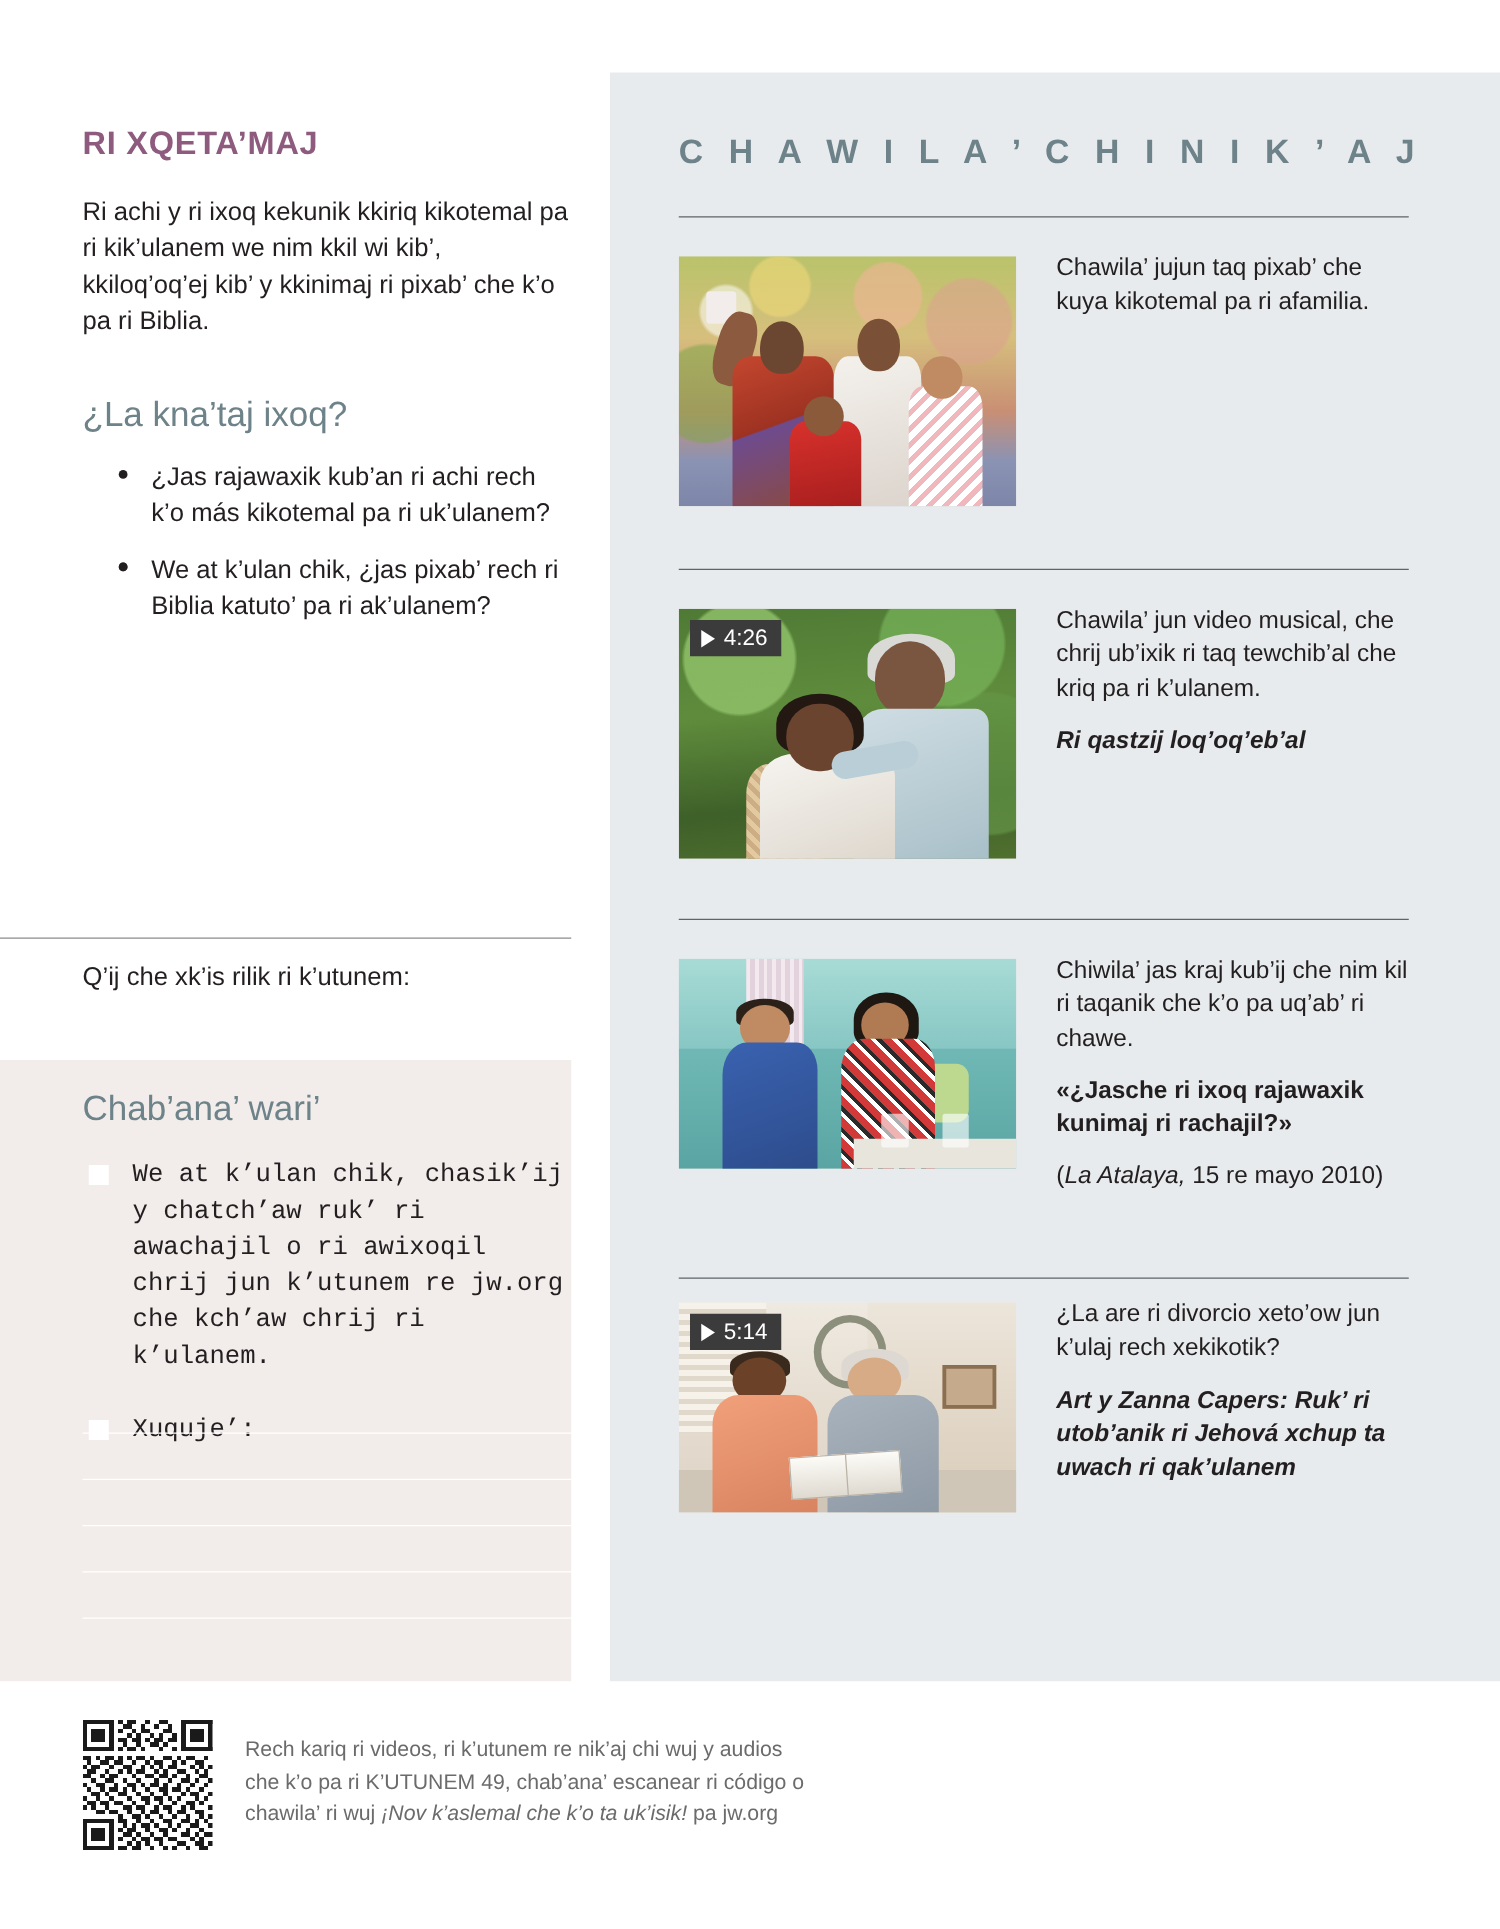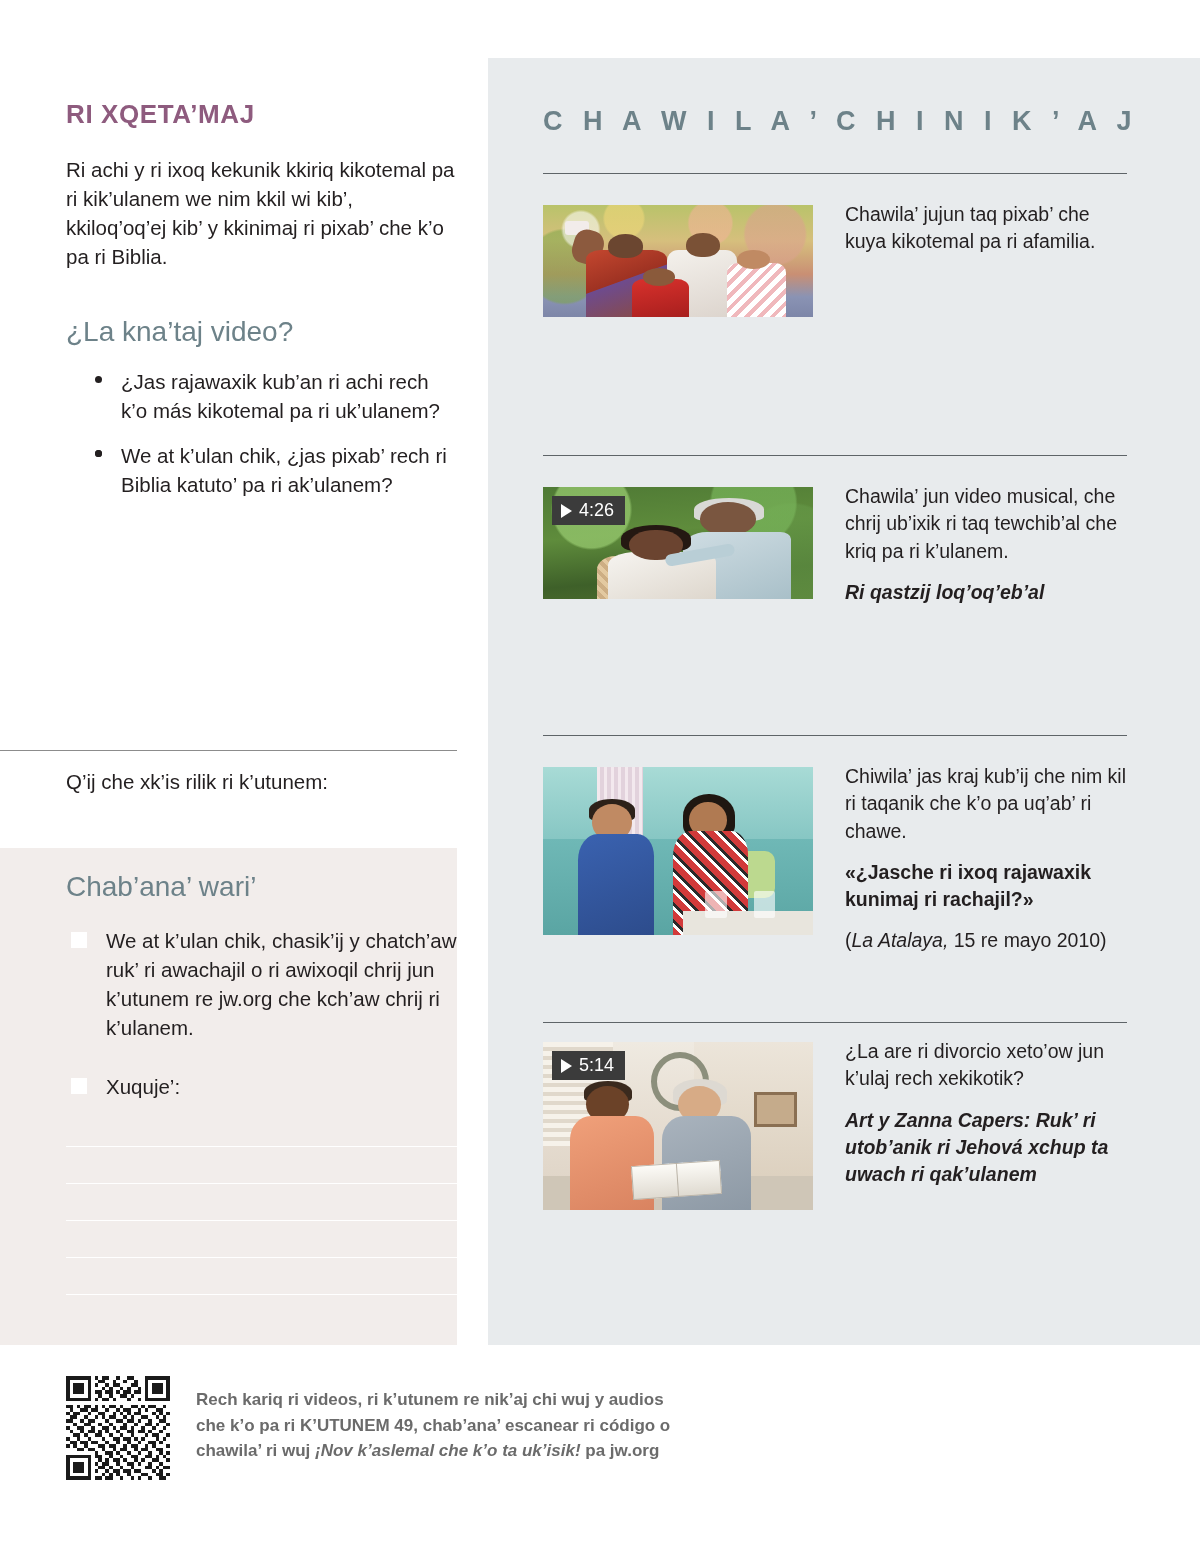--- a/index.html
+++ b/index.html
@@ -259,7 +259,7 @@
   <div class="left-col">
     <div class="kicker">RI XQETA’MAJ</div>
     <p class="intro">Ri achi y ri ixoq kekunik kkiriq kikotemal pa ri kik’ulanem we nim kkil wi kib’, kkiloq’oq’ej kib’ y kkinimaj ri pixab’ che k’o pa ri Biblia.</p>
-    <div class="subhead">¿La kna’taj video?</div>
+    <div class="subhead">¿La kna’taj ixoq?</div>
     <ul class="qlist">
       <li><span class="dot"></span><span>¿Jas rajawaxik kub’an ri achi rech k’o más kikotemal pa ri uk’ulanem?</span></li>
       <li><span class="dot"></span></li>

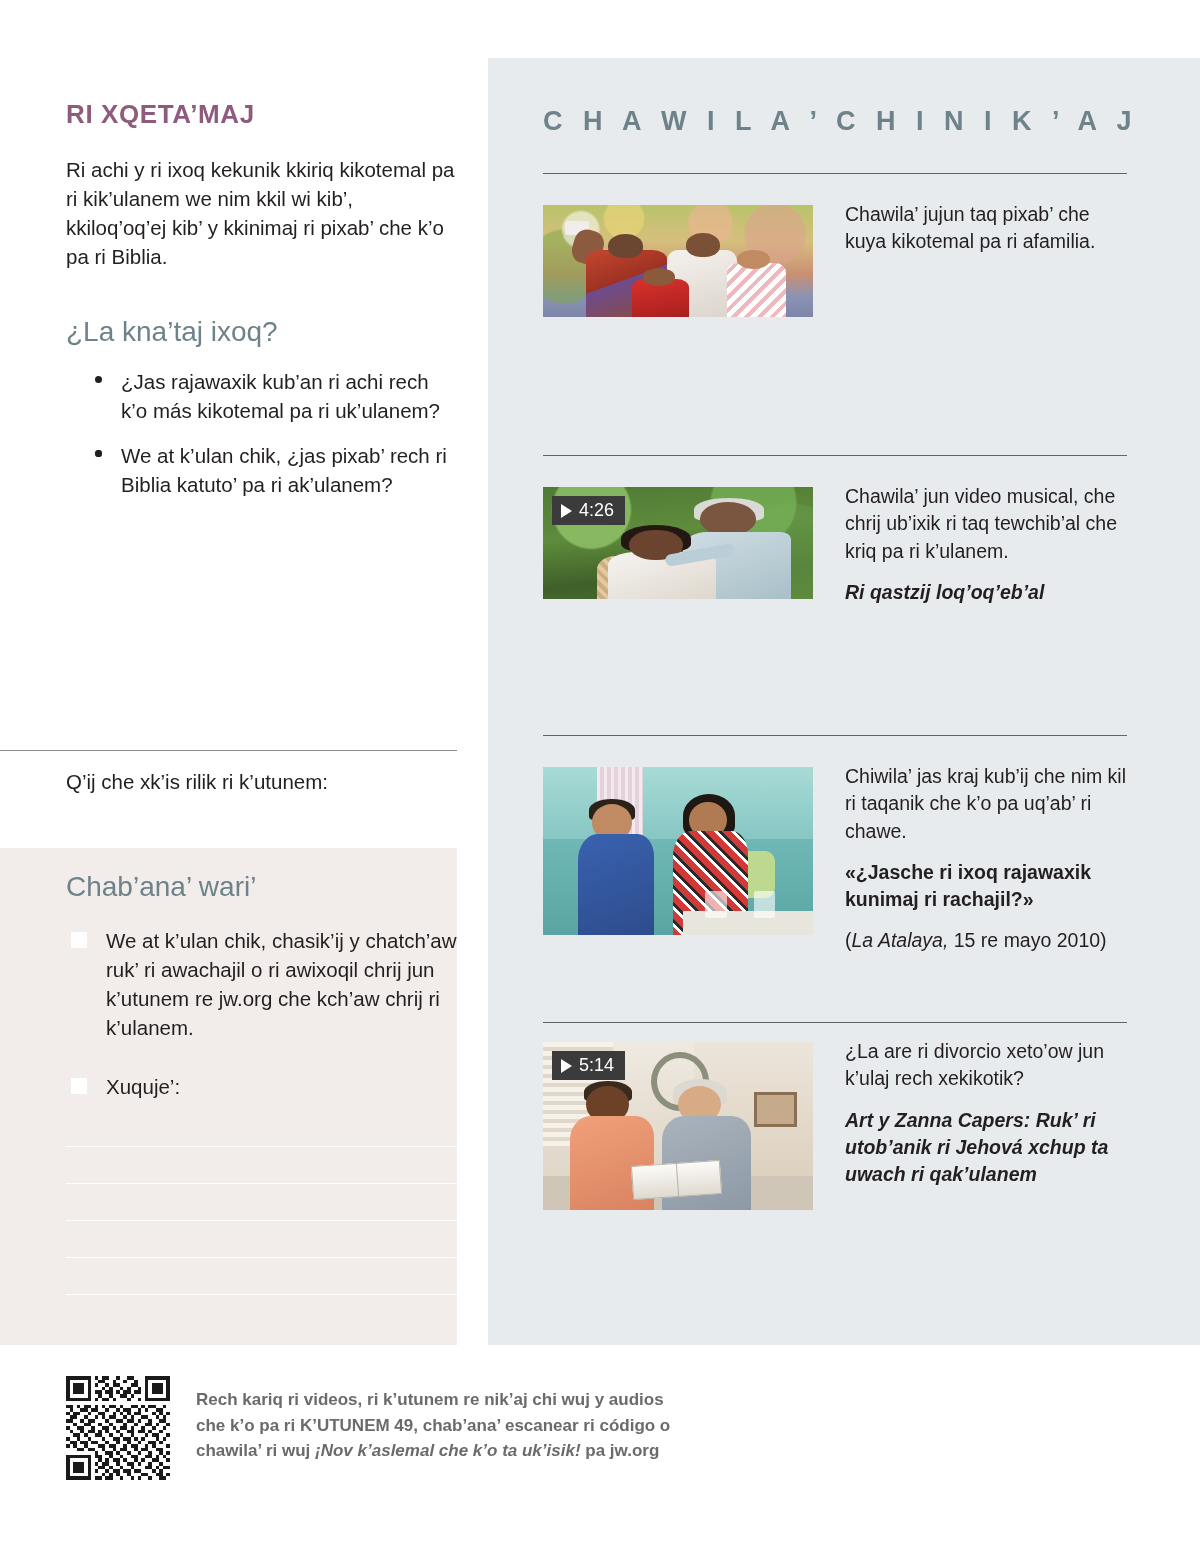--- a/index.html
+++ b/index.html
@@ -89,7 +89,7 @@
   .i1{top:205px;} .i2{top:487px;} .i3{top:767px;} .i4{top:1042px;}
 
   .item .thumb{
-    position:absolute;left:0;top:0;width:270px;height:112px;
+    position:absolute;left:0;top:0;width:270px;height:200px;
     overflow:hidden;
   }
   .item.tall .thumb{height:168px;}

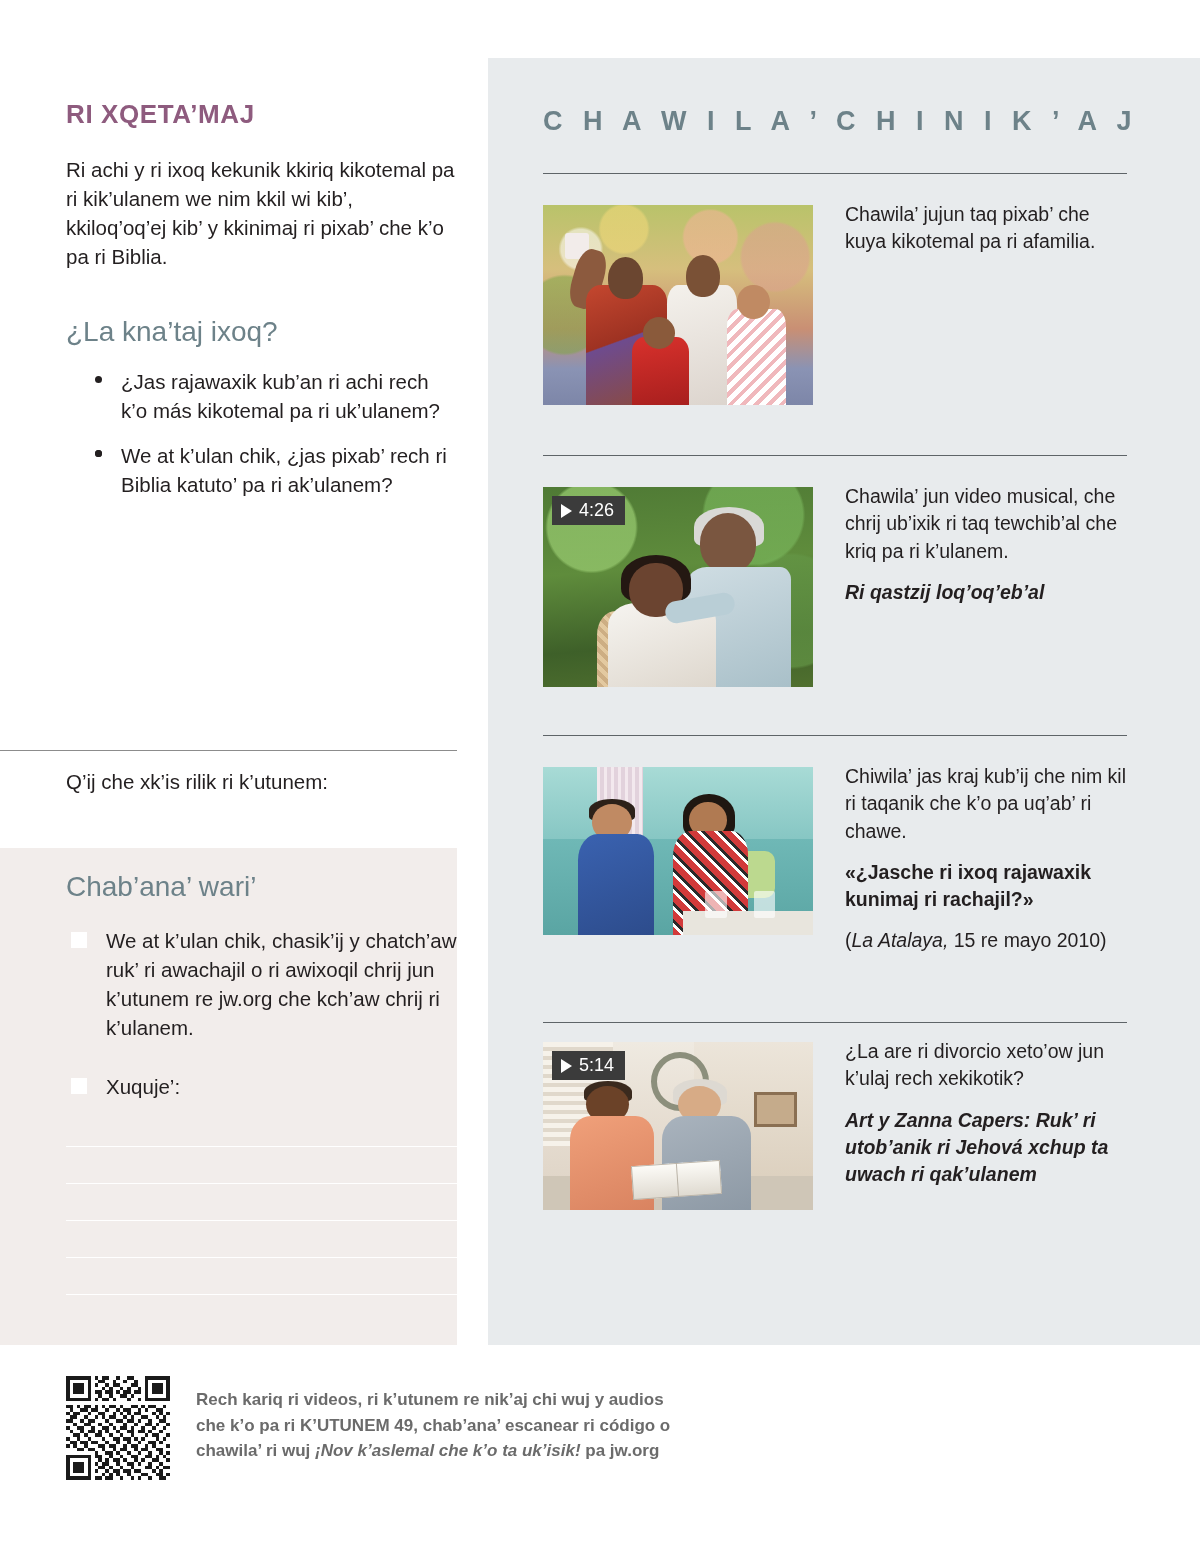--- a/index.html
+++ b/index.html
@@ -65,7 +65,7 @@
   ul.tasklist{margin:0;padding:0;list-style:none;}
   ul.tasklist li{
     position:relative;font-size:20.5px;line-height:1.42;
-    padding-left:40px;margin-bottom:30px;color:#231f20;
+    padding-left:40px;margin-bottom:30px;color:#231f20;font-family:Liberation Mono, monospace;
   }
   ul.tasklist li .box{
     position:absolute;left:5px;top:6px;width:16px;height:16px;

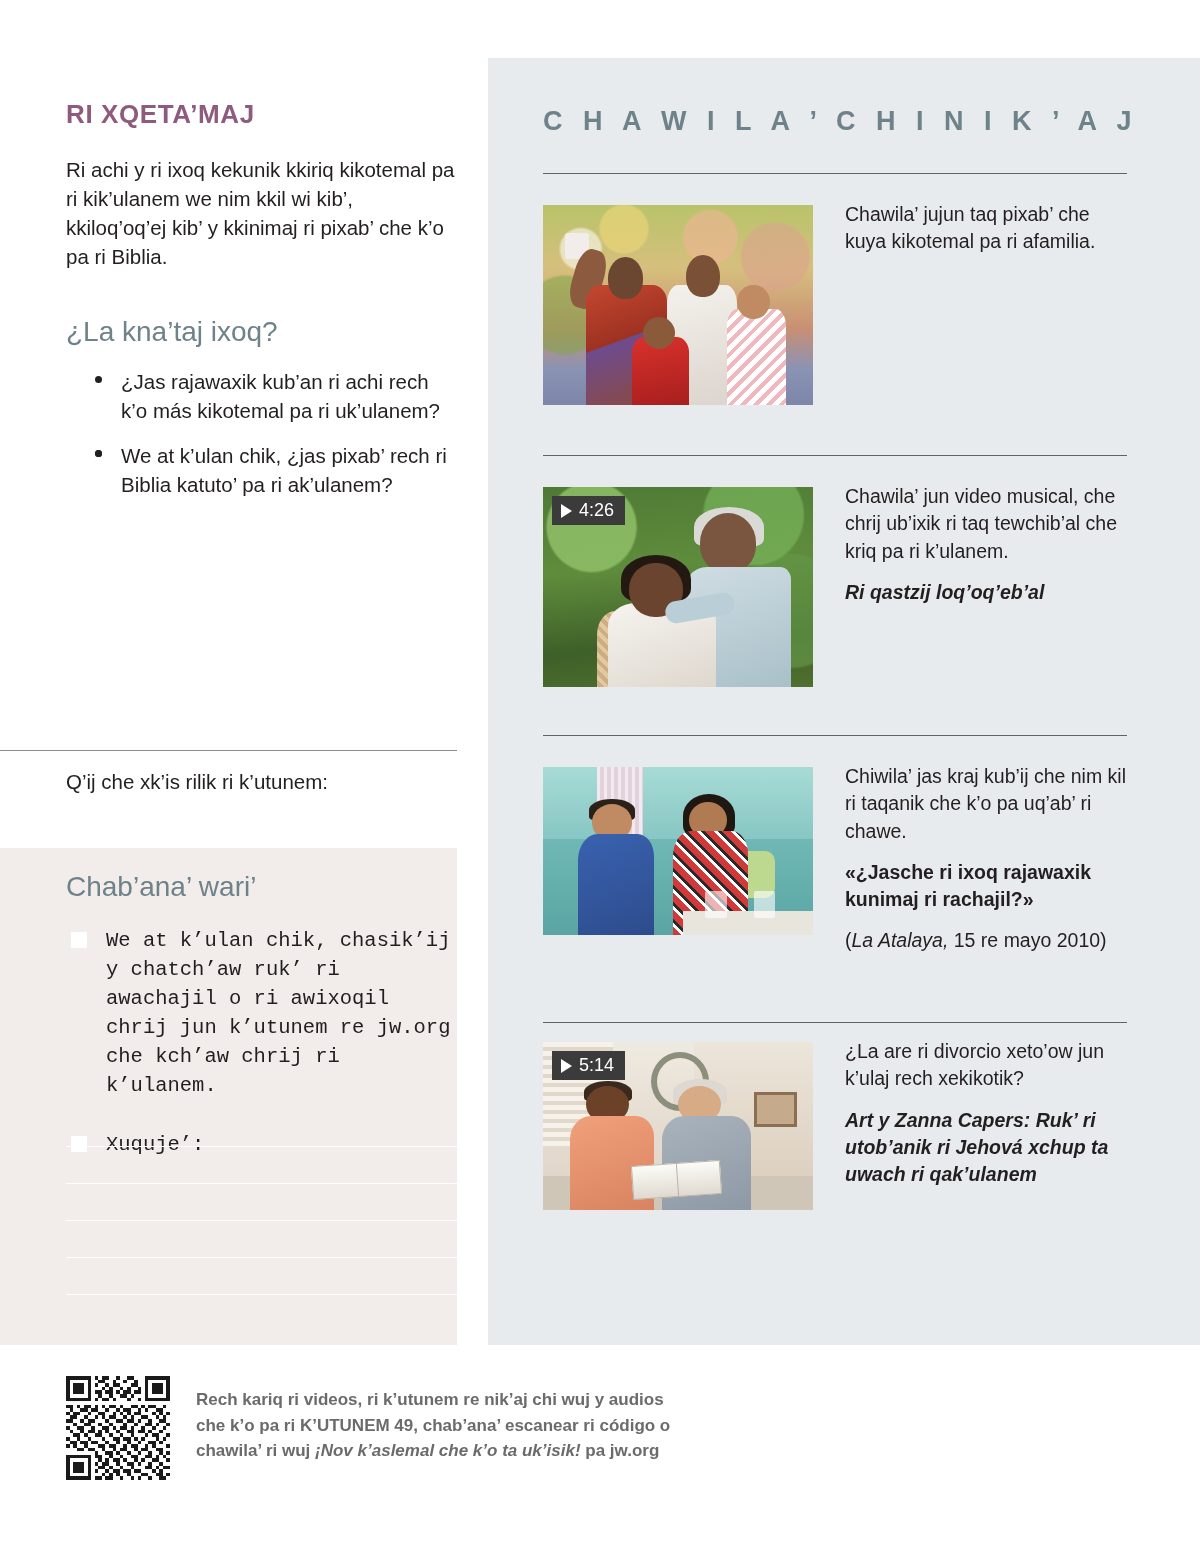--- a/index.html
+++ b/index.html
@@ -244,7 +244,7 @@
   .qr{position:absolute;left:66px;top:1376px;width:104px;height:104px;}
   .footer-text{
     position:absolute;left:196px;top:1387px;width:520px;
-    font-size:17px;line-height:1.5;color:#6b6b6b;font-weight:bold;
+    font-size:17px;line-height:1.5;color:#6b6b6b;font-weight:normal;
   }
   .footer-text .it{font-style:italic;}
 </style>

